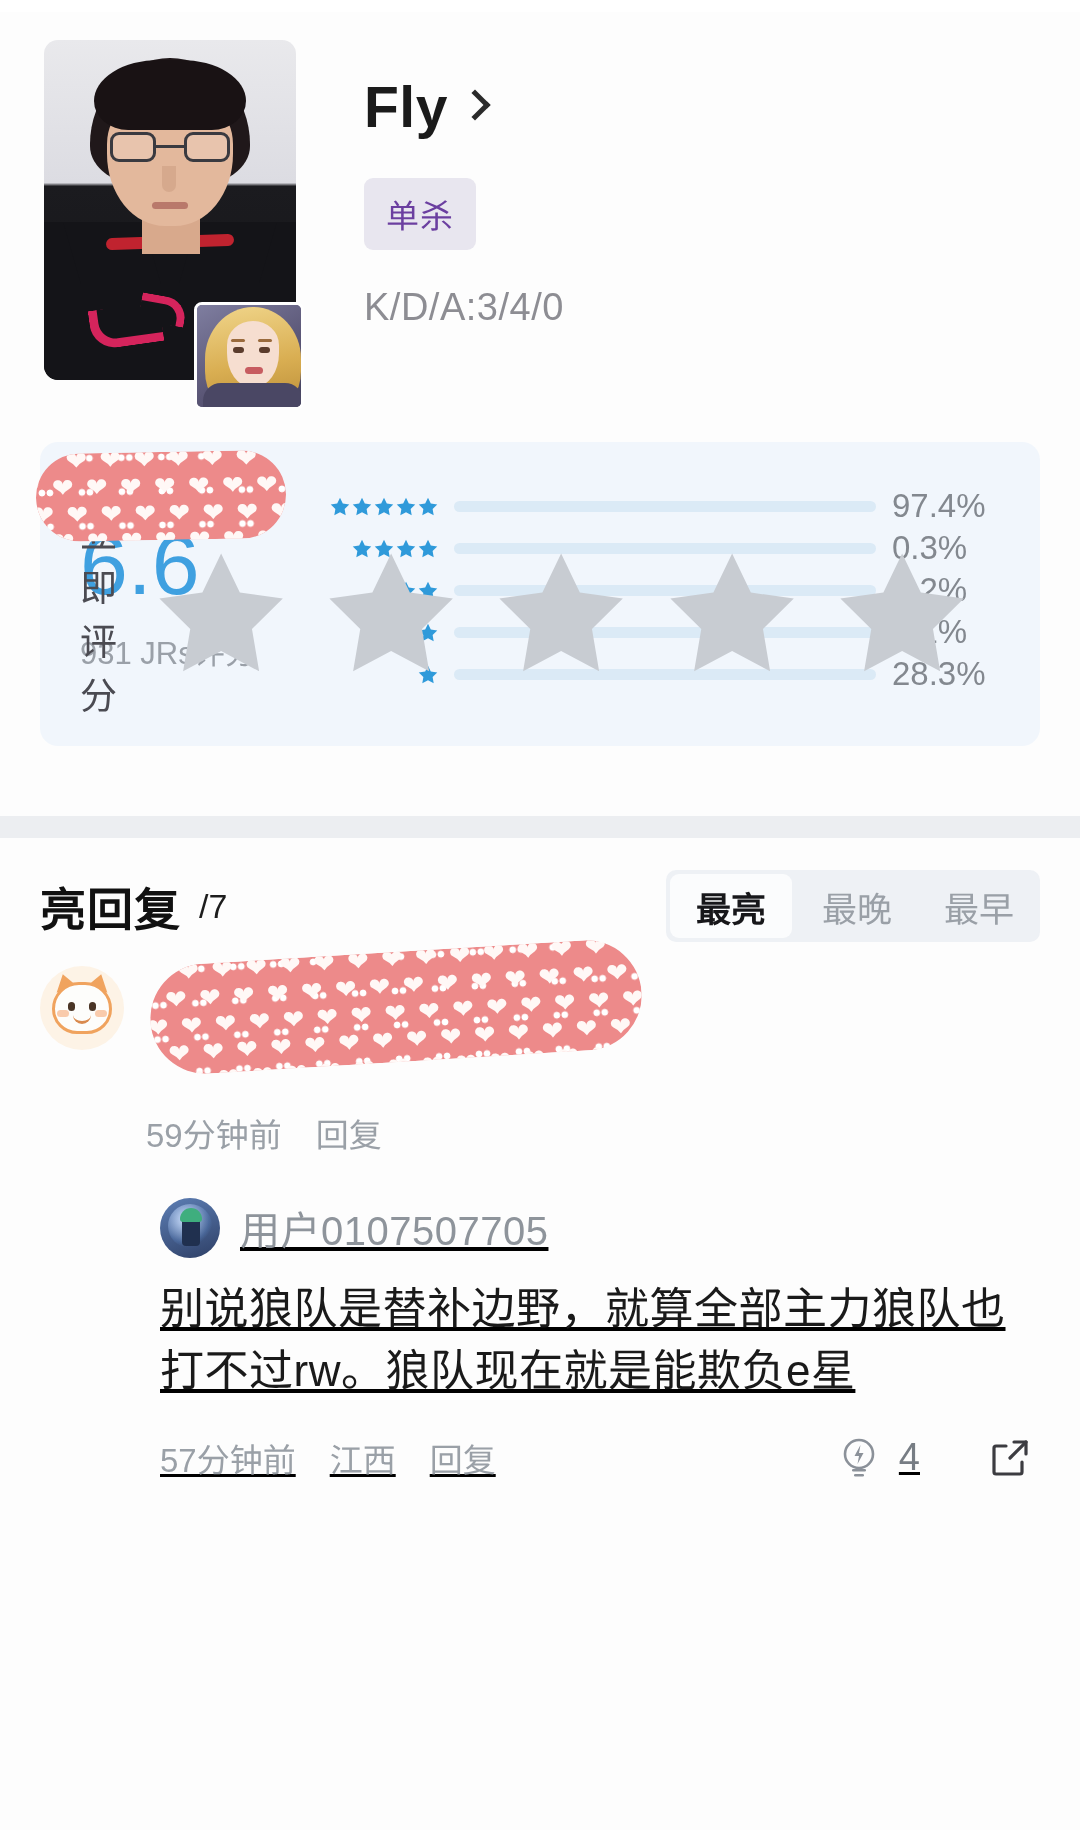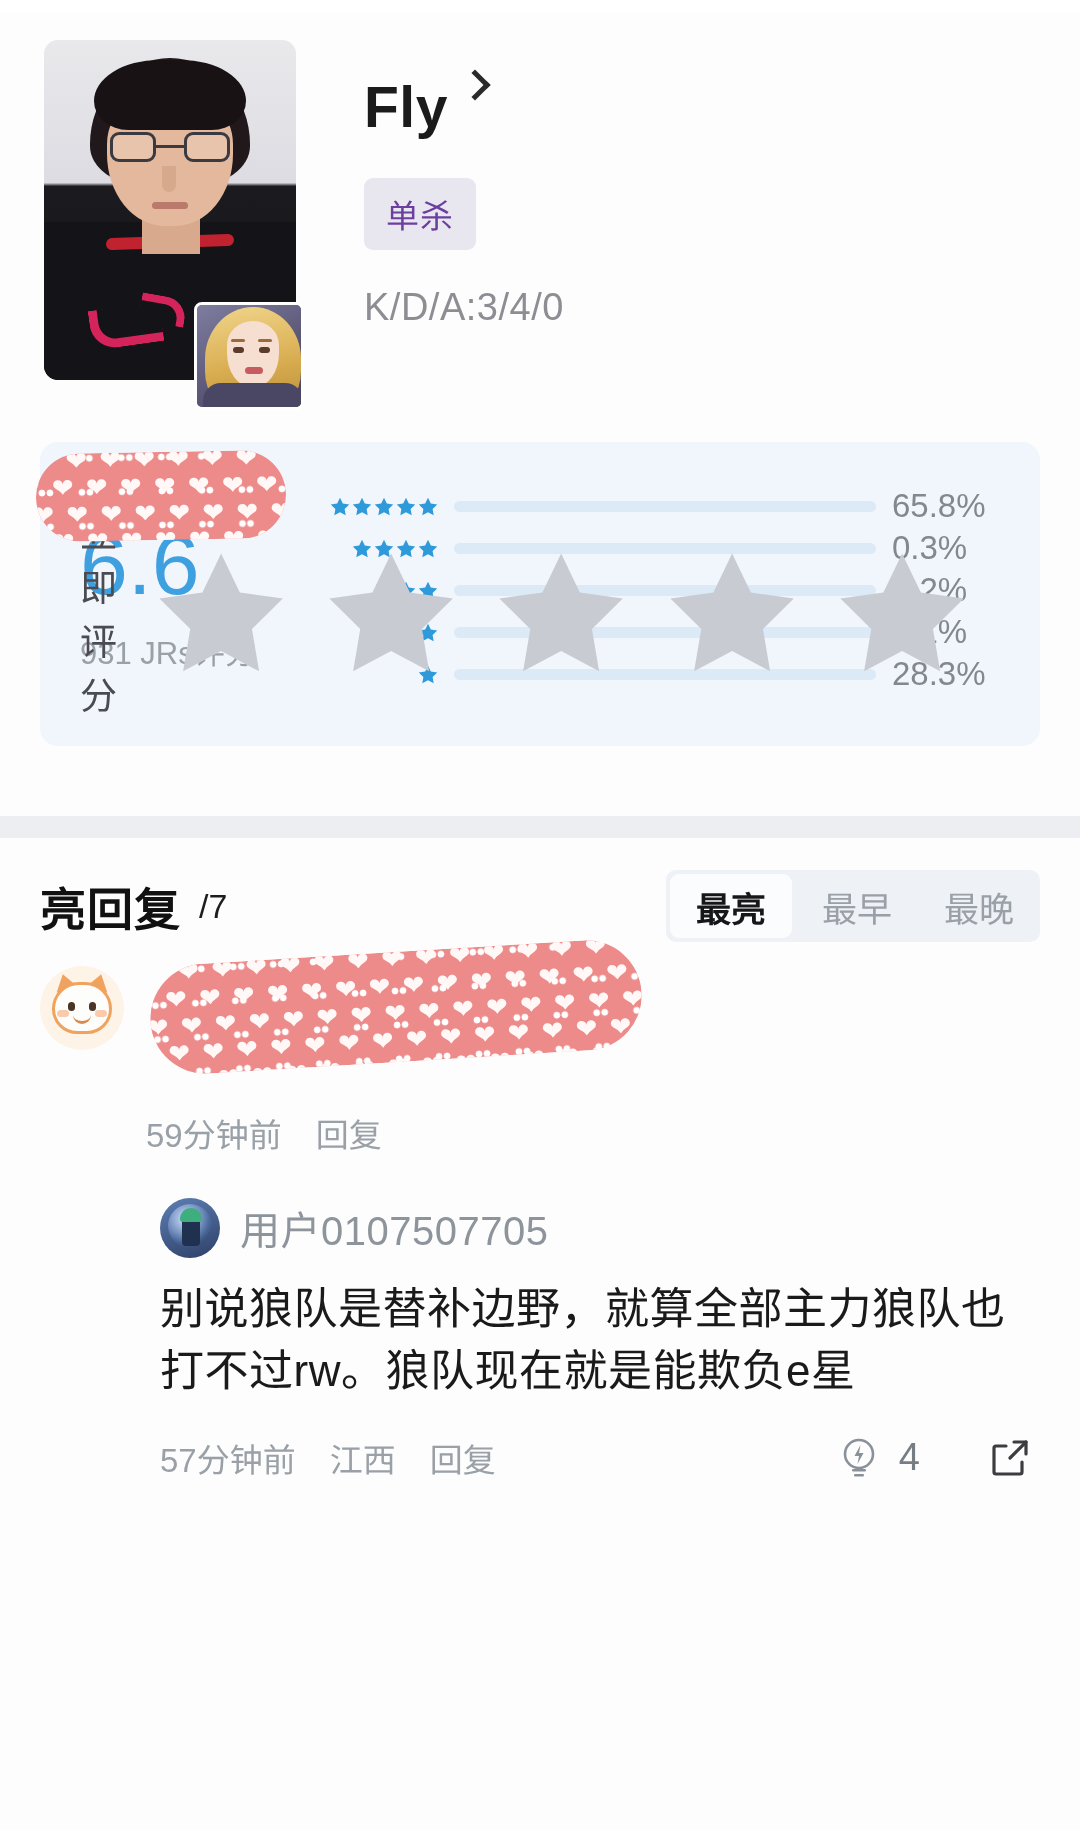--- a/index.html
+++ b/index.html
@@ -175,7 +175,7 @@
   }
   .player-name-row {
     display: flex;
-    align-items: flex-start;
+    align-items: center;
     gap: 16px;
   }
   .player-name {

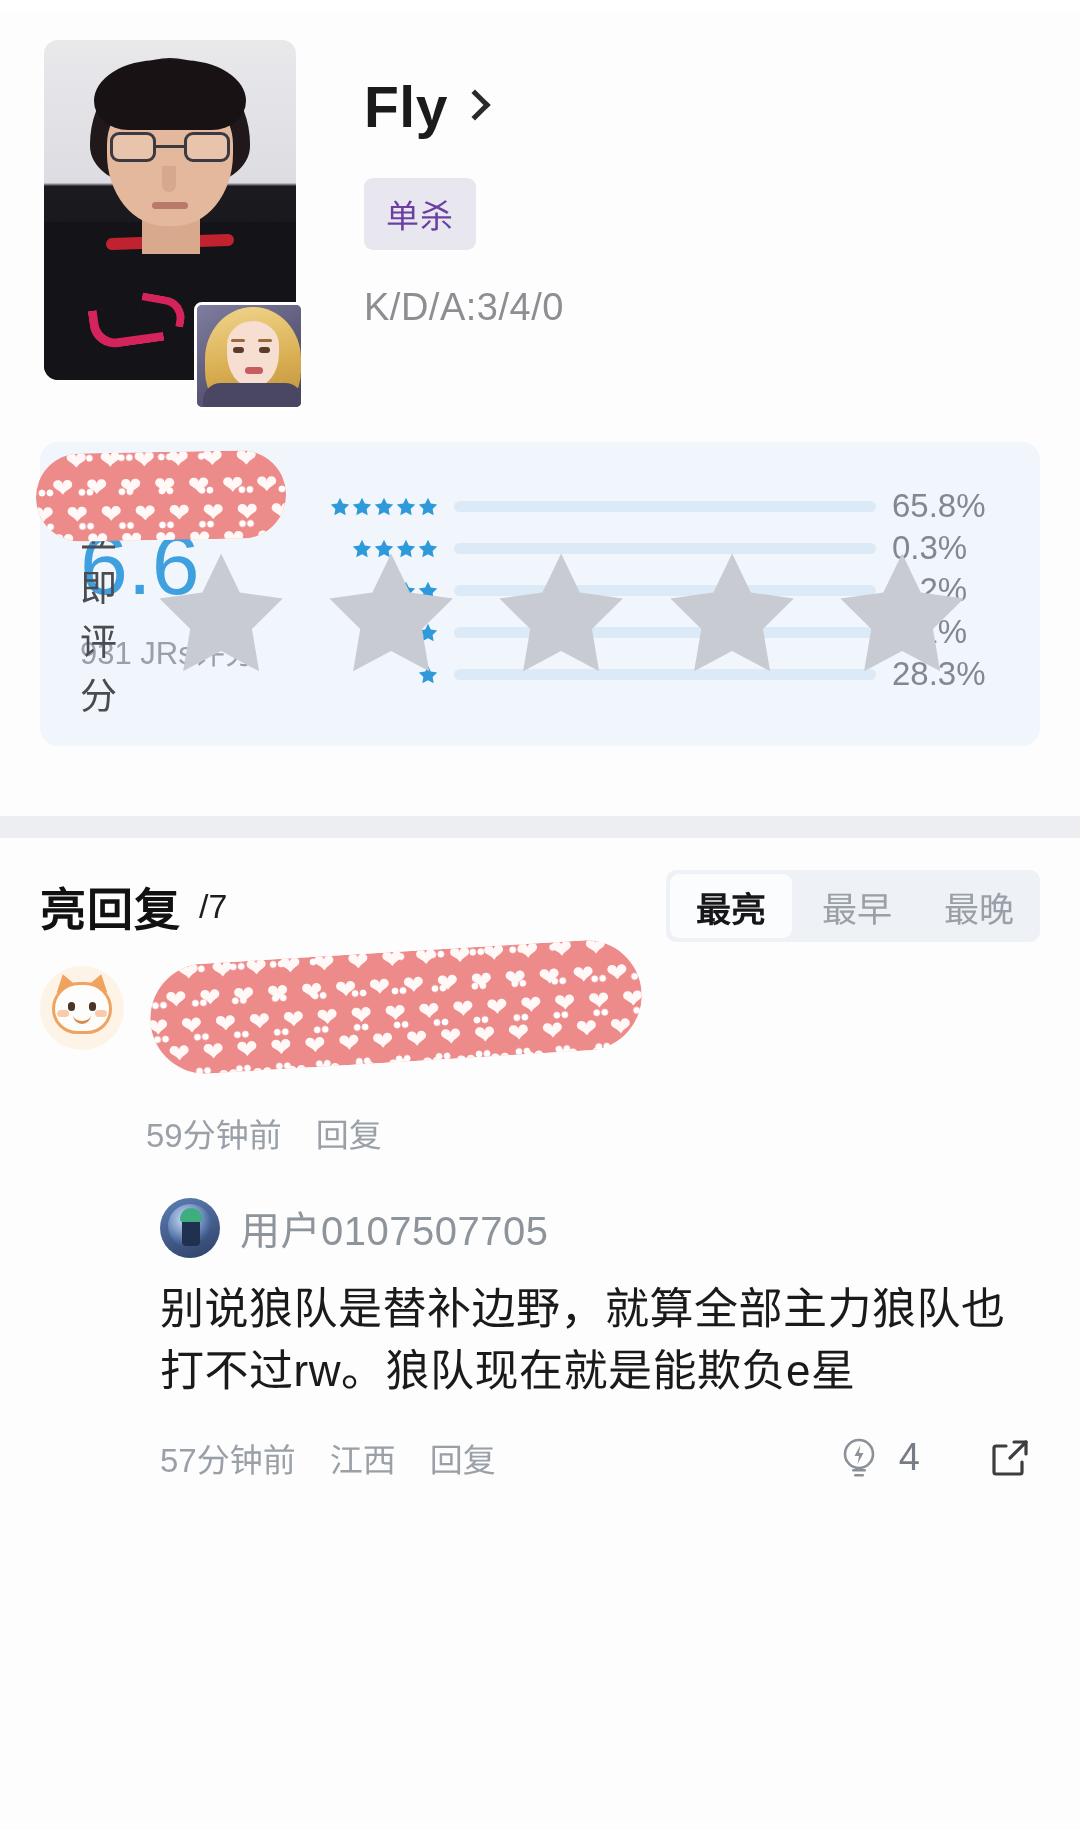--- a/index.html
+++ b/index.html
@@ -596,7 +596,7 @@
               </svg></span>
           </span>
           <span class="bar-track"><span class="bar-fill" style="width:100%"></span></span>
-          <span class="bar-pct">65.8%</span>
+          <span class="bar-pct">97.4%</span>
         </div>
         <div class="bar-row">
           <span class="bar-stars">

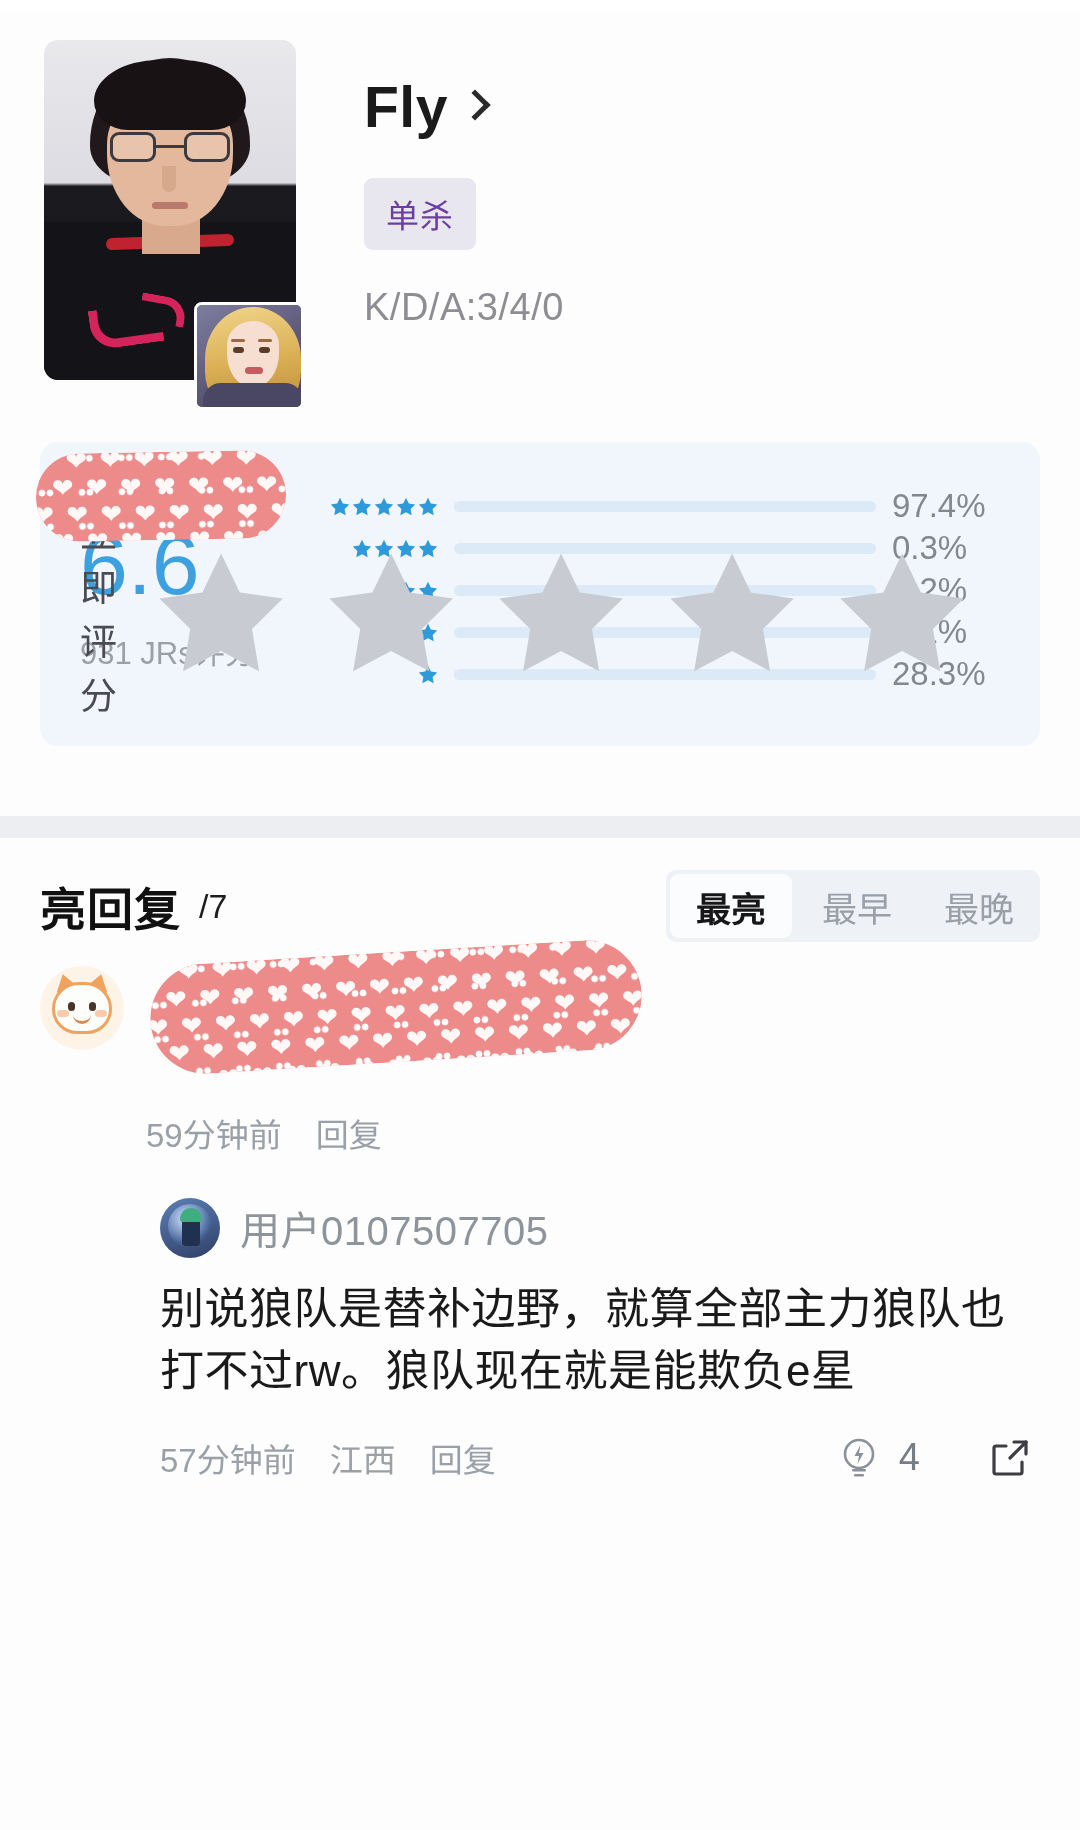--- a/index.html
+++ b/index.html
@@ -685,8 +685,8 @@
       <span class="replies-count">/7</span>
       <div class="sort-tabs" id="sort-tabs">
           <div class="sort-tab active">最亮</div>
+          <div class="sort-tab">最晚</div>
           <div class="sort-tab">最早</div>
-          <div class="sort-tab">最晚</div>
         </div>
     </div>
 

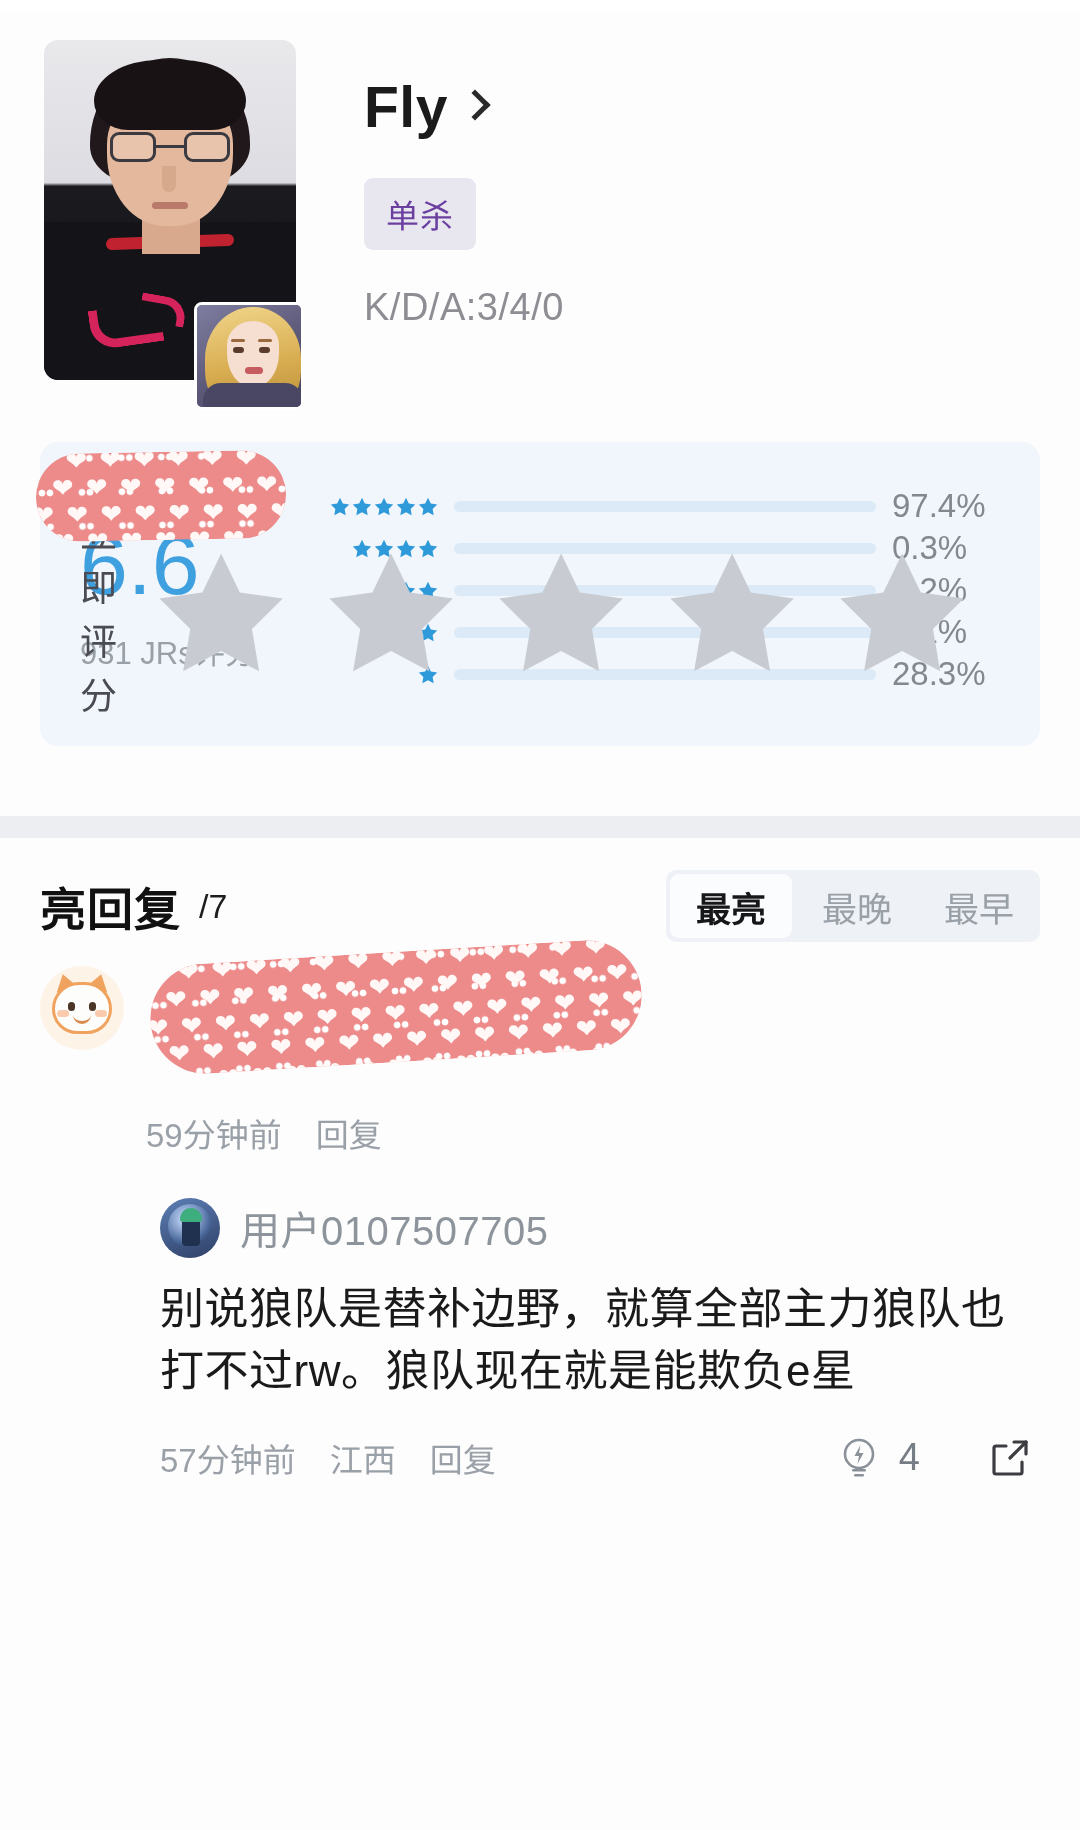--- a/index.html
+++ b/index.html
@@ -438,6 +438,7 @@
   .nested {
     margin-top: 34px;
     padding-left: 14px;
+    text-decoration: underline;
   }
   .nested-user-row {
     display: flex;

